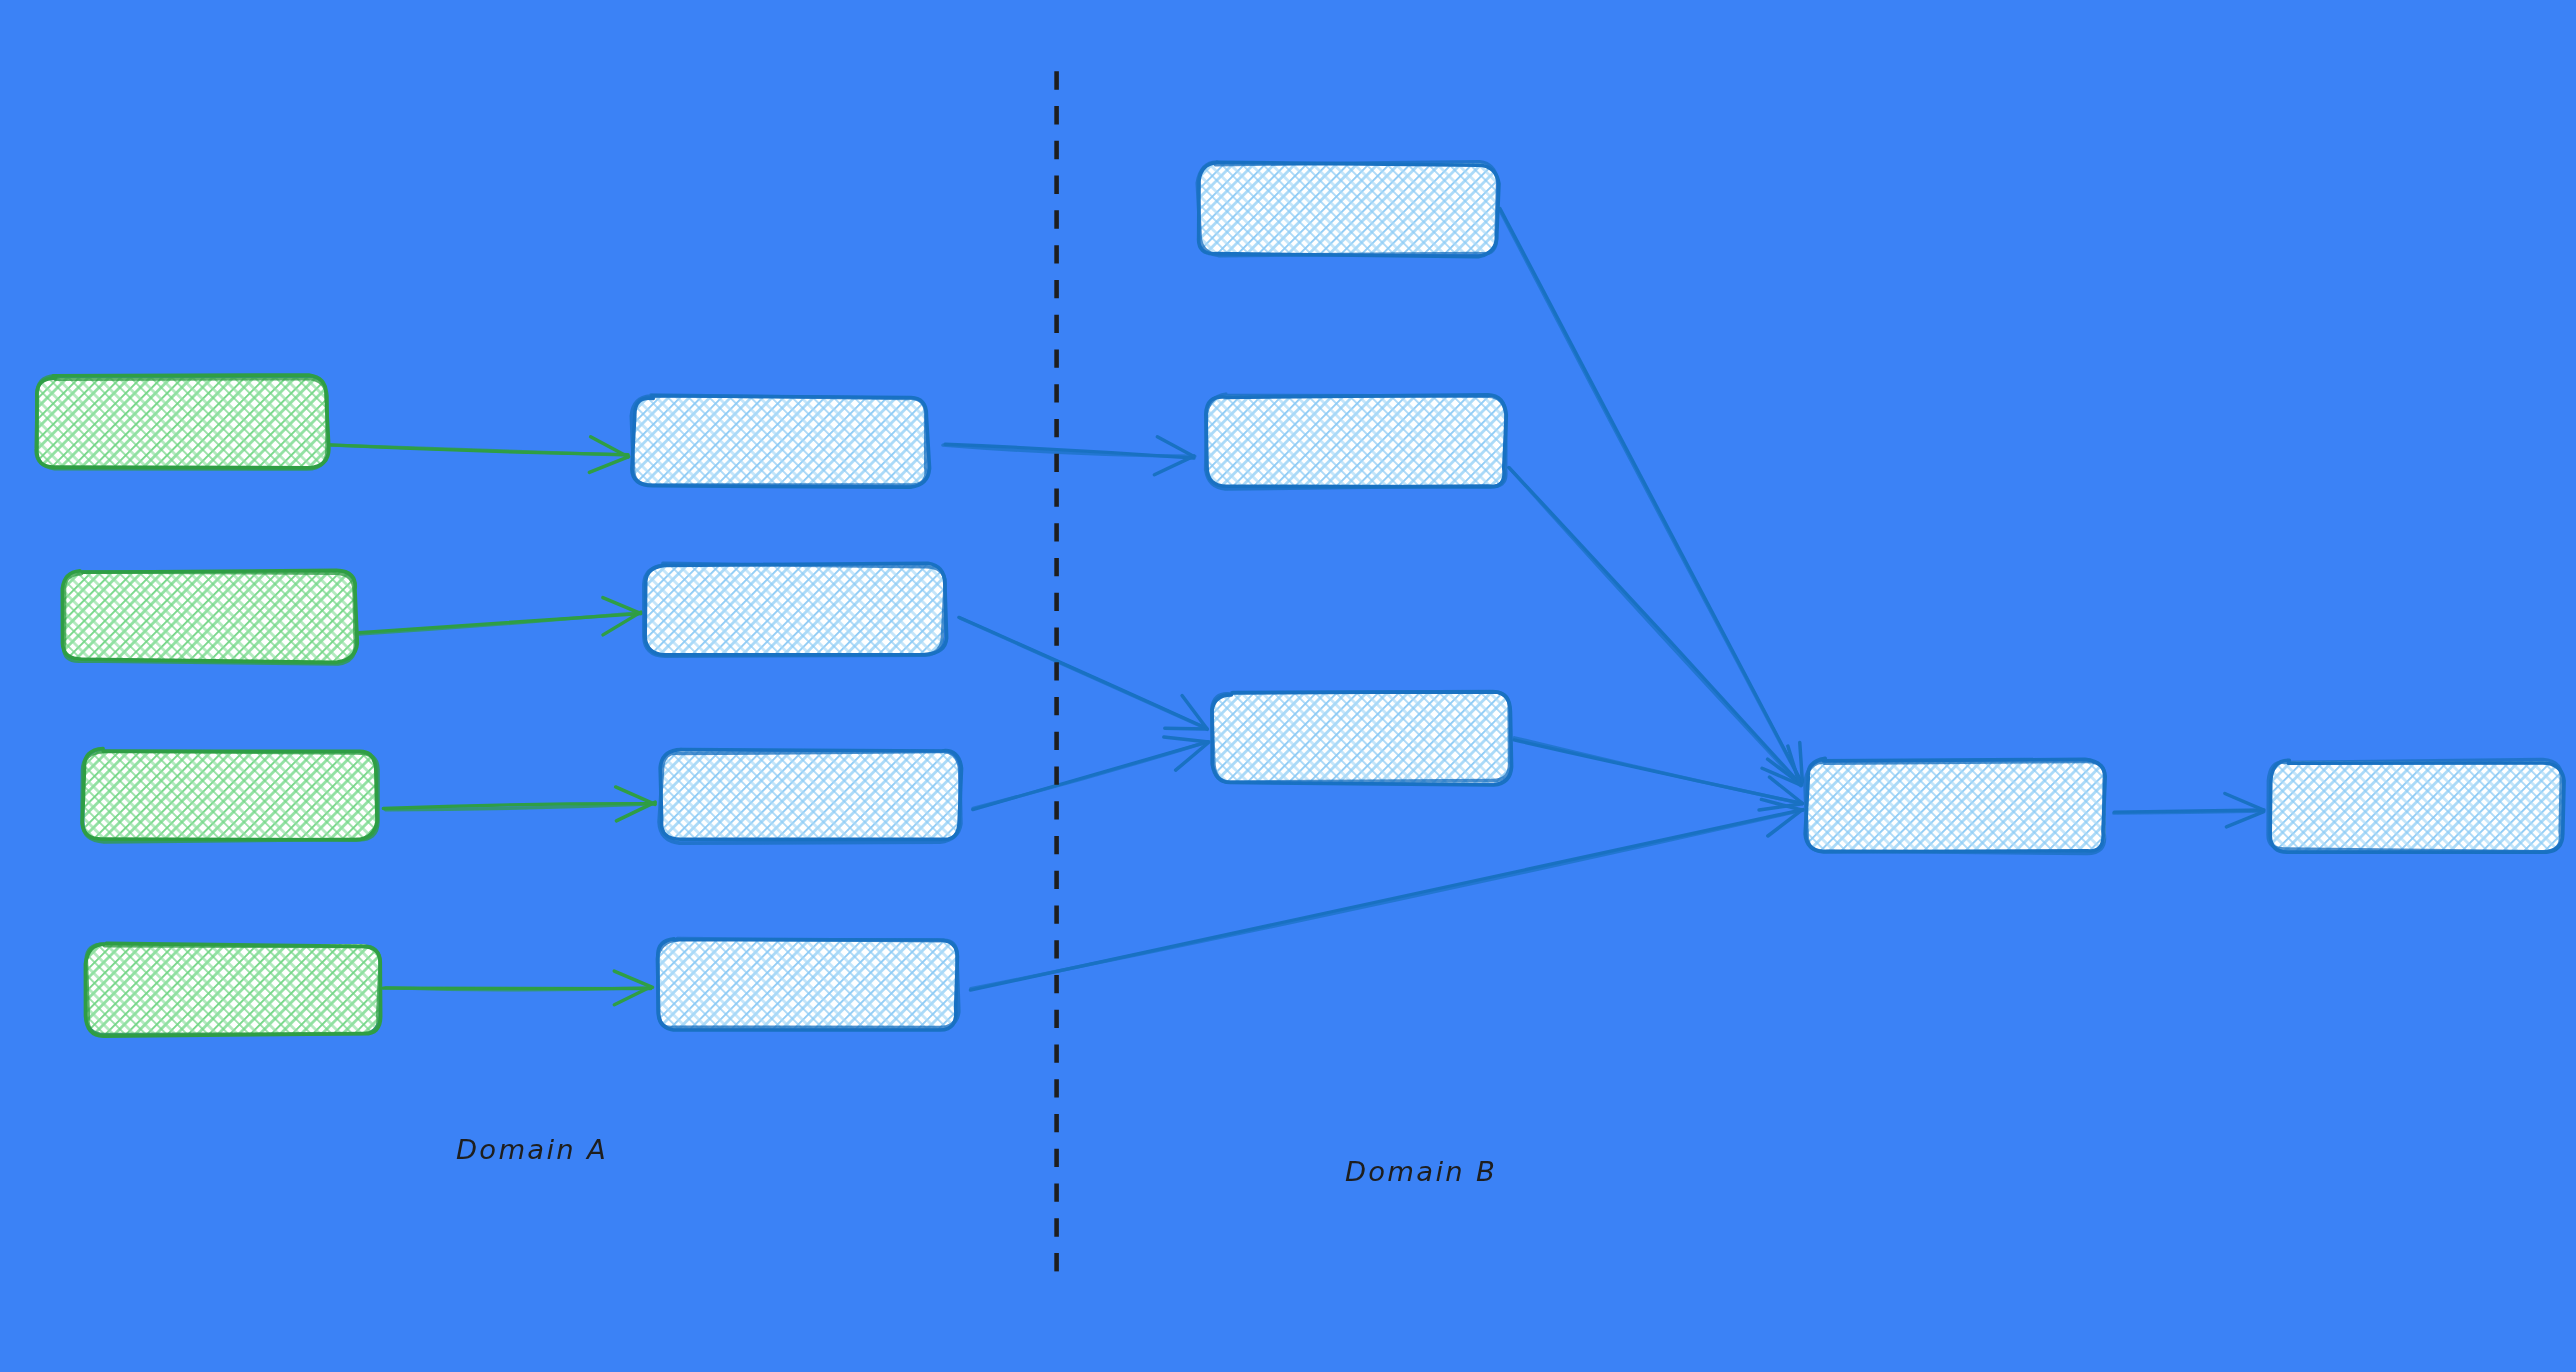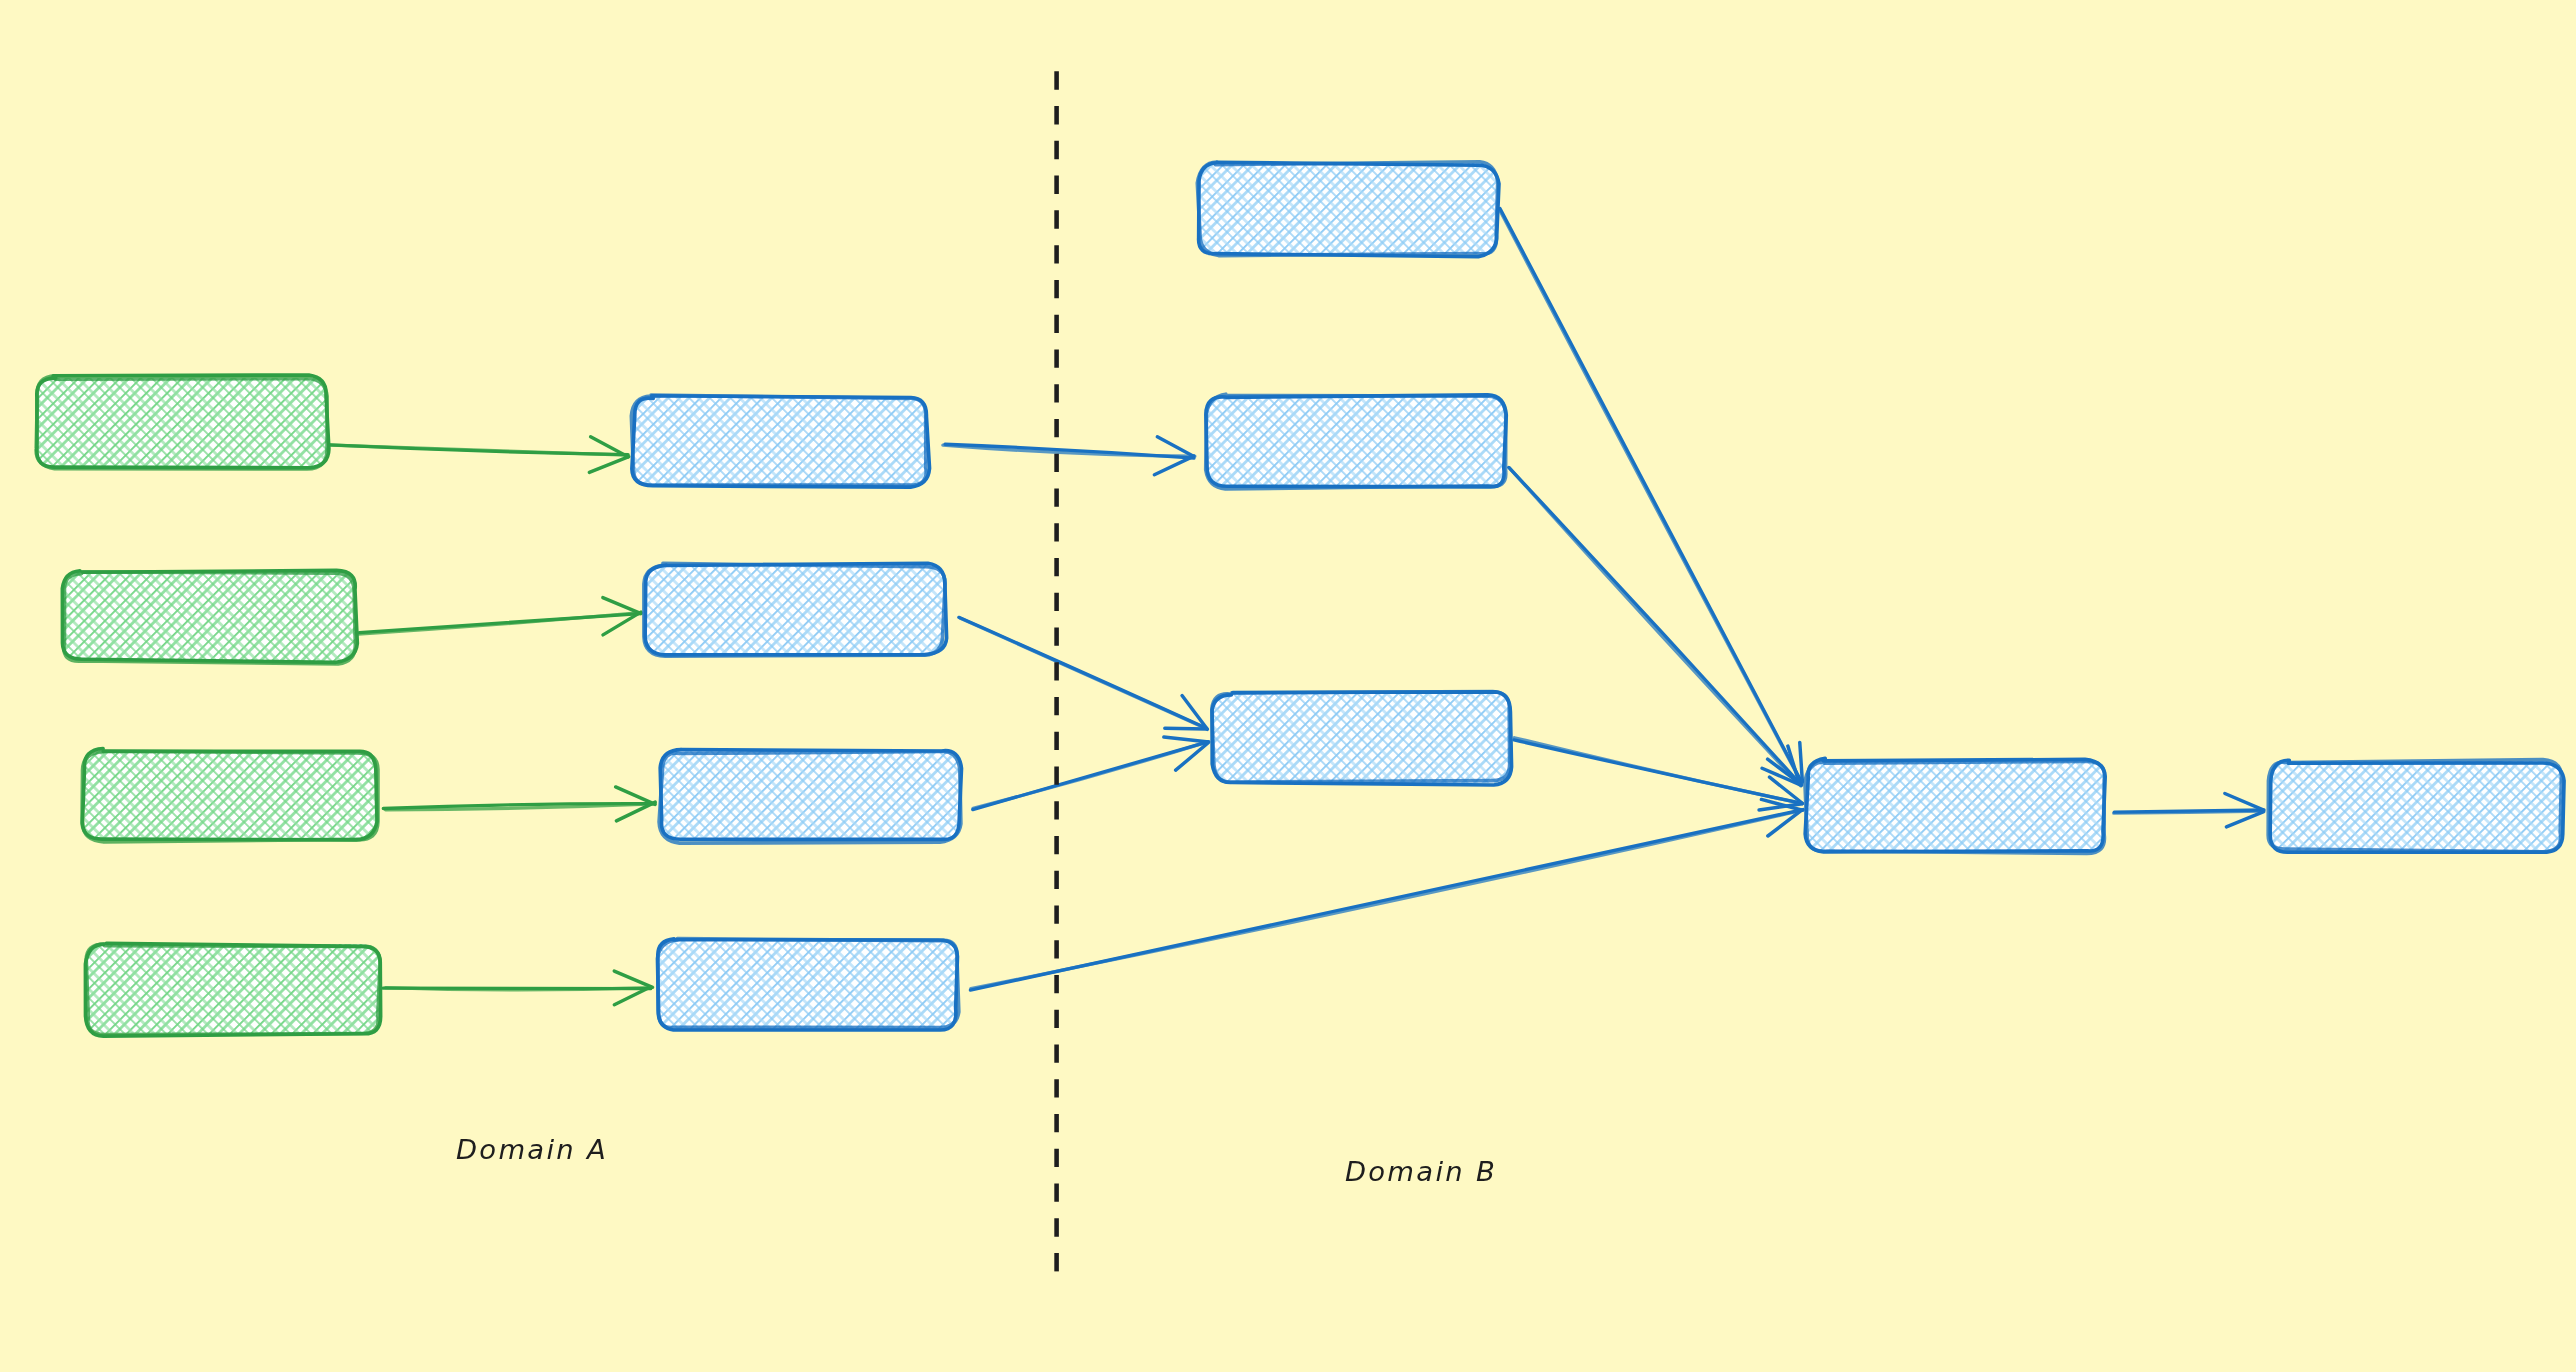--- a/index.html
+++ b/index.html
@@ -15,7 +15,7 @@
     position: relative;
     width: 2576px;
     height: 1372px;
-    background: #fef9c3;
+    background: #3b82f6;
     overflow: hidden;
   }
   #sketch {

